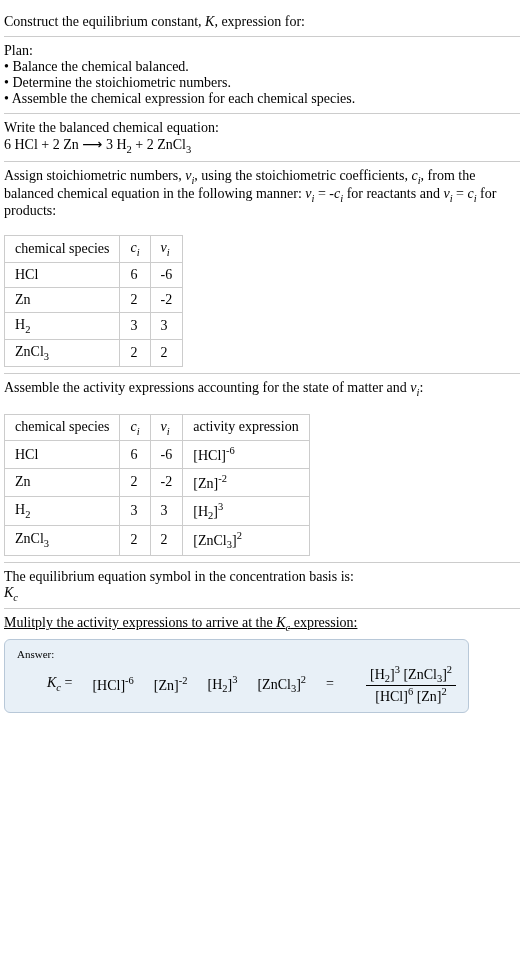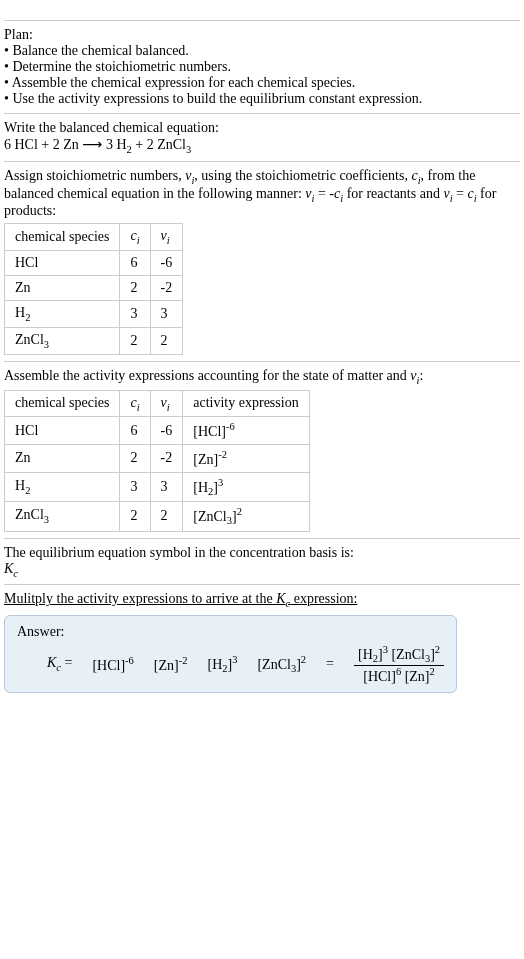--- a/index.html
+++ b/index.html
@@ -85,6 +85,9 @@
 <body>
 
 <div class="section">
+  <div>
+    <span>Construct the equilibrium constant, <span class="italic">K</span>, expression for:</span>
+  </div>
 </div>
 
 <div class="section">

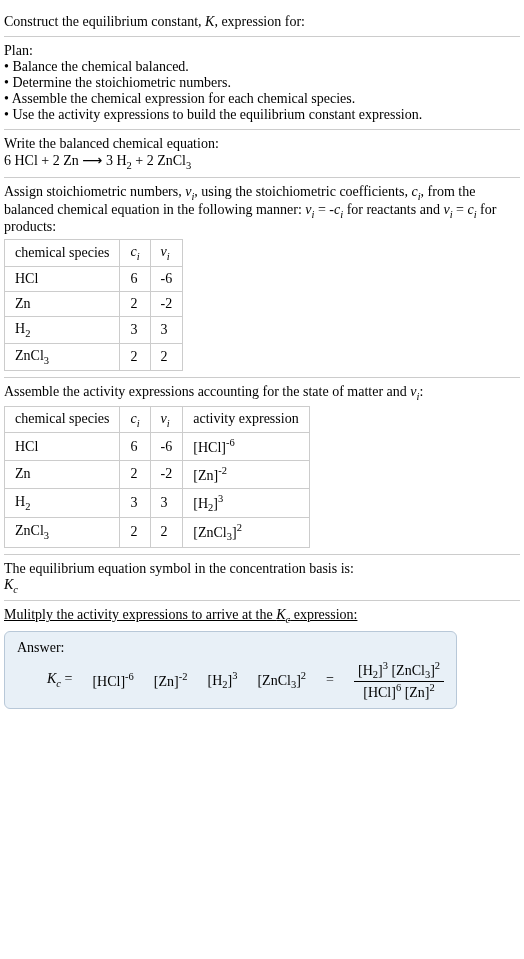--- a/index.html
+++ b/index.html
@@ -95,7 +95,6 @@
   <div>• Balance the chemical balanced.</div>
   <div>• Determine the stoichiometric numbers.</div>
   <div>• Assemble the chemical expression for each chemical species.</div>
-  <div>• Use the activity expressions to build the equilibrium constant expression.</div>
 </div>
 
 <div class="section">

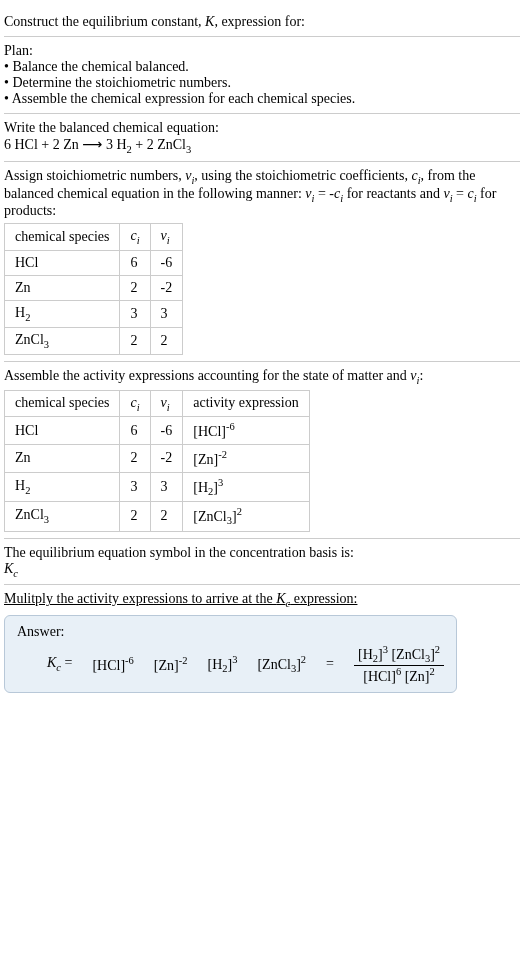--- a/index.html
+++ b/index.html
@@ -37,7 +37,7 @@
     }
     table {
       border-collapse: collapse;
-      margin-top: 4px;
+      margin-top: 16px;
     }
     th, td {
       border: 1px solid #ccc;

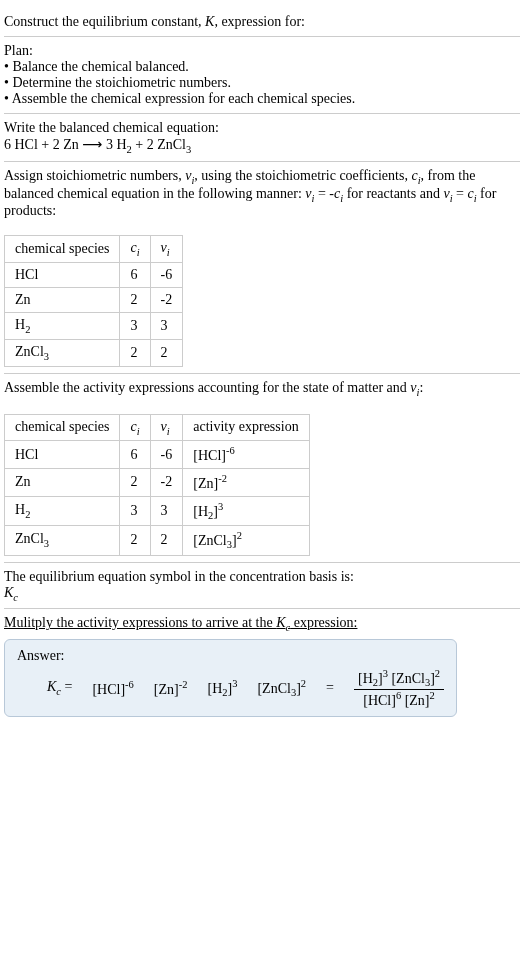--- a/index.html
+++ b/index.html
@@ -57,7 +57,7 @@
       display: inline-block;
     }
     .answer-label {
-      font-size: 14px;
+      font-size: 11px;
       margin-bottom: 4px;
     }
     .frac {

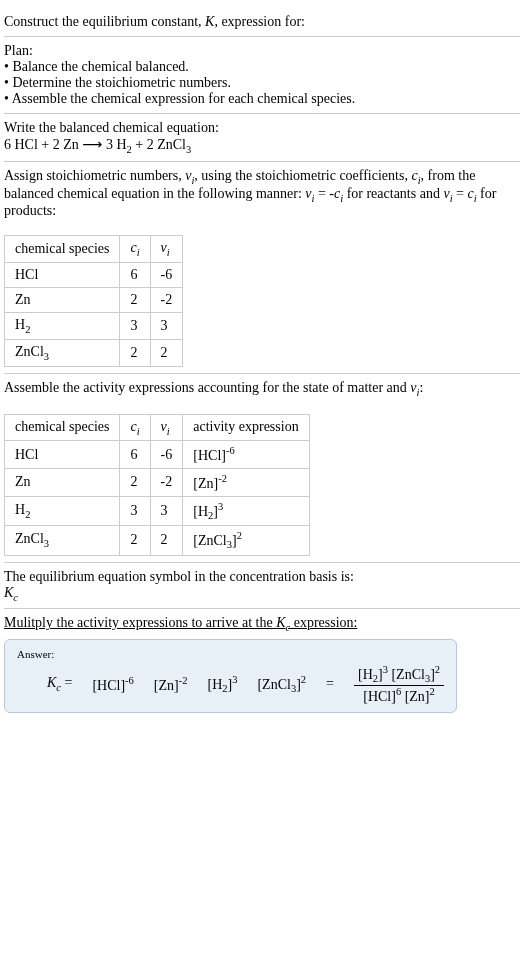--- a/index.html
+++ b/index.html
@@ -64,6 +64,7 @@
       display: inline-block;
       vertical-align: middle;
       text-align: center;
+      margin-left: 12px;
     }
     .frac .num {
       display: block;

